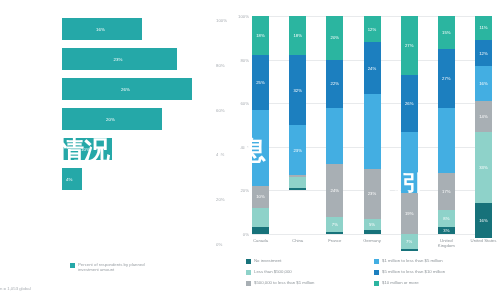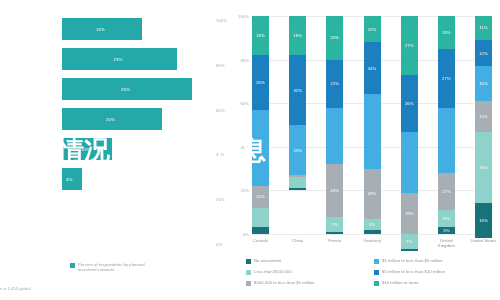--- a/index.html
+++ b/index.html
@@ -285,6 +285,7 @@
 
   <div class="overlay">
     <div class="ov-t" style="left:58px;top:133px;font-size:26px;">情况，请详细信息，</div>
+    <div class="ov-t" style="left:380px;top:168px;font-size:22px;">的引</div>
   </div>
 
 </div>

